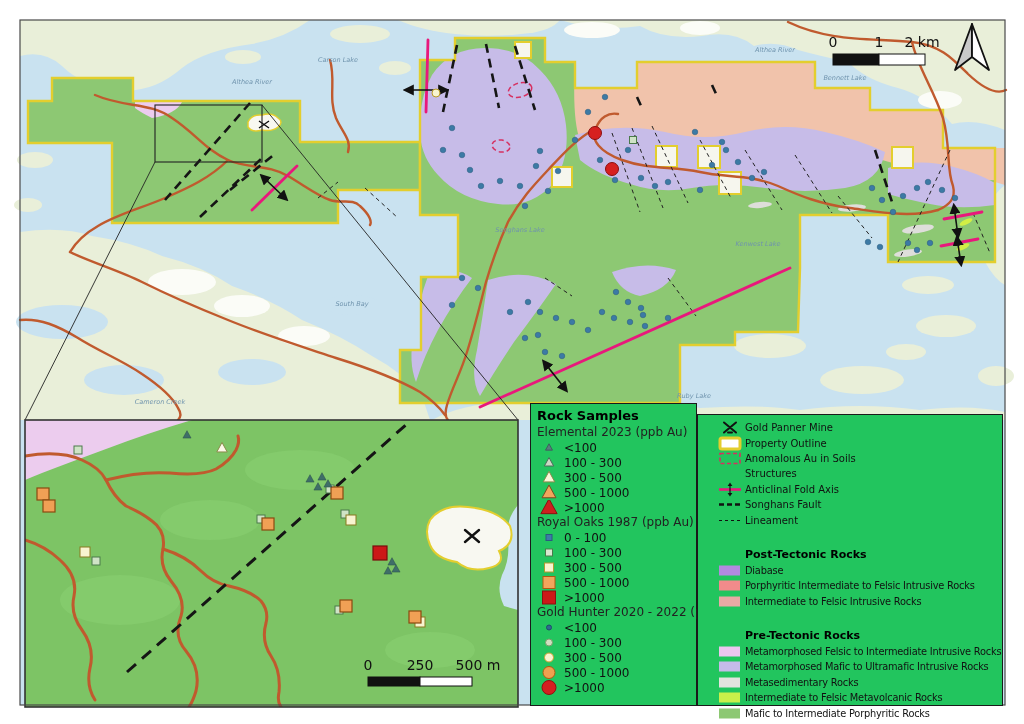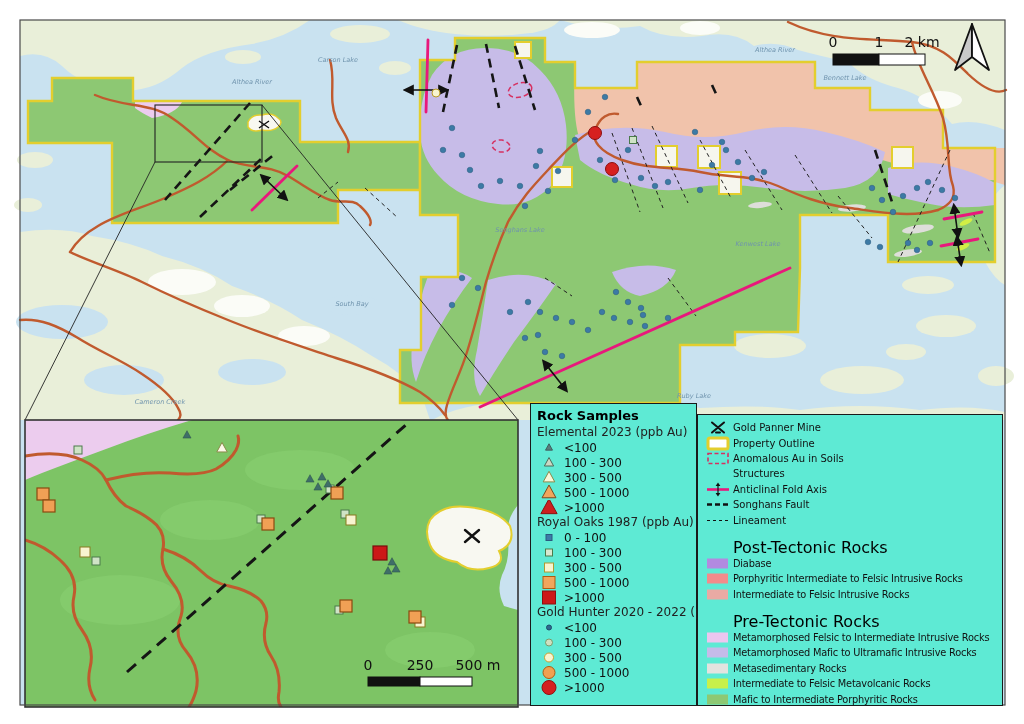--- a/index.html
+++ b/index.html
@@ -19,7 +19,7 @@
   .tealtri{fill:#3f6e68;stroke:#2a4f4a;stroke-width:.5}
   .whitetri{fill:#fbf8e8;stroke:#8a8a4a;stroke-width:1}
   .sbtext{font-size:14px;fill:#111}
-  .panel{position:absolute;background:#5eead4;border:1.4px solid #1a1a1a;box-sizing:border-box;
+  .panel{position:absolute;background:#22c55e;border:1.4px solid #1a1a1a;box-sizing:border-box;
          padding:3px 6px;z-index:5}
   #legend-left{left:530px;top:403px;width:167px;height:303px}
   #legend-right{left:697px;top:414px;width:306px;height:292px;padding:5px 8px}

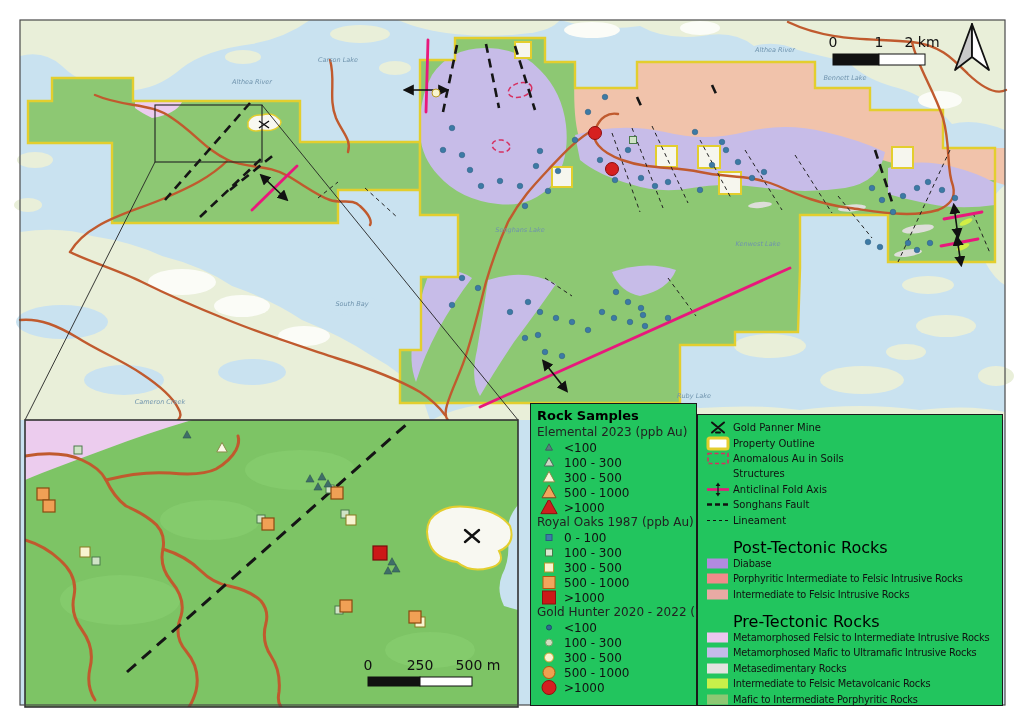--- a/index.html
+++ b/index.html
@@ -22,7 +22,7 @@
   .panel{position:absolute;background:#22c55e;border:1.4px solid #1a1a1a;box-sizing:border-box;
          padding:3px 6px;z-index:5}
   #legend-left{left:530px;top:403px;width:167px;height:303px}
-  #legend-right{left:697px;top:414px;width:306px;height:292px;padding:5px 8px}
+  #legend-right{left:697px;top:414px;width:306px;height:292px;padding:5px 20px}
   .ltitle{font-weight:bold;font-size:13px;margin:1px 0 2px;color:#000}
   .lsec{font-size:12px;color:#222;height:15px;line-height:15px;white-space:nowrap}
   .lrow{display:flex;align-items:center;height:15px;gap:3px}

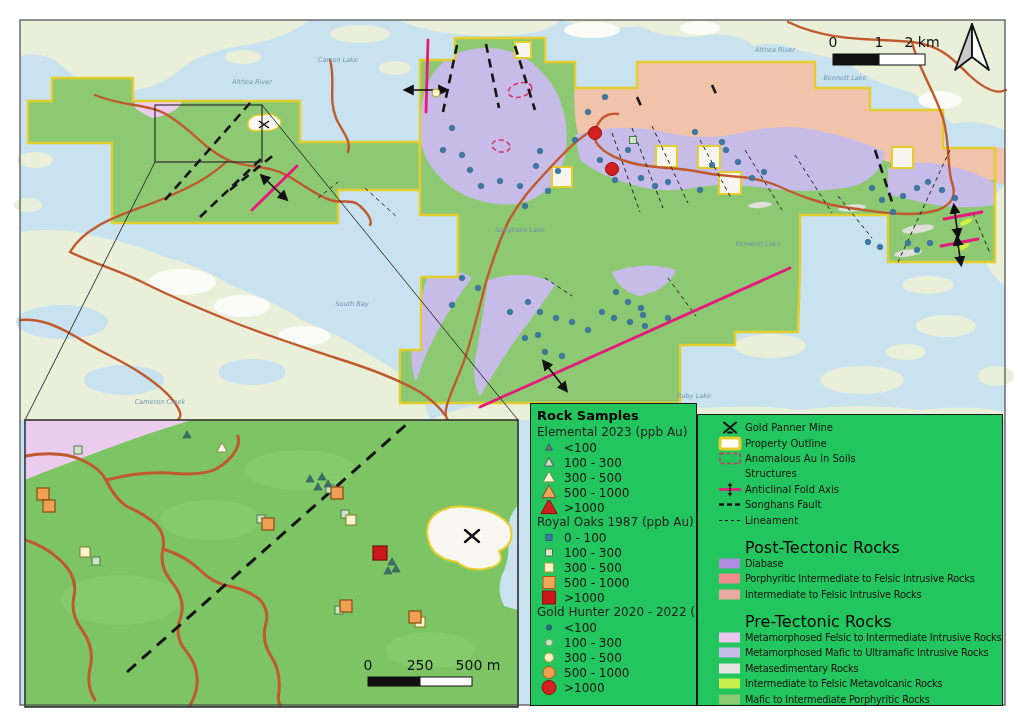--- a/index.html
+++ b/index.html
@@ -31,8 +31,8 @@
   #legend-right .lrow{height:15.4px}
   #legend-right .lrow .t{font-size:10px}
   #legend-right .lrow.rock .t{font-size:9.8px;letter-spacing:-.2px}
-  .lhead{font-weight:normal;font-size:16px;color:#000;height:16px;line-height:16px;
-         padding-left:27px;margin-top:12px;white-space:nowrap}
+  .lhead{font-weight:bold;font-size:11px;color:#000;height:16px;line-height:16px;
+         padding-left:27px;margin-top:19px;white-space:nowrap}
 </style>
 </head>
 <body>

